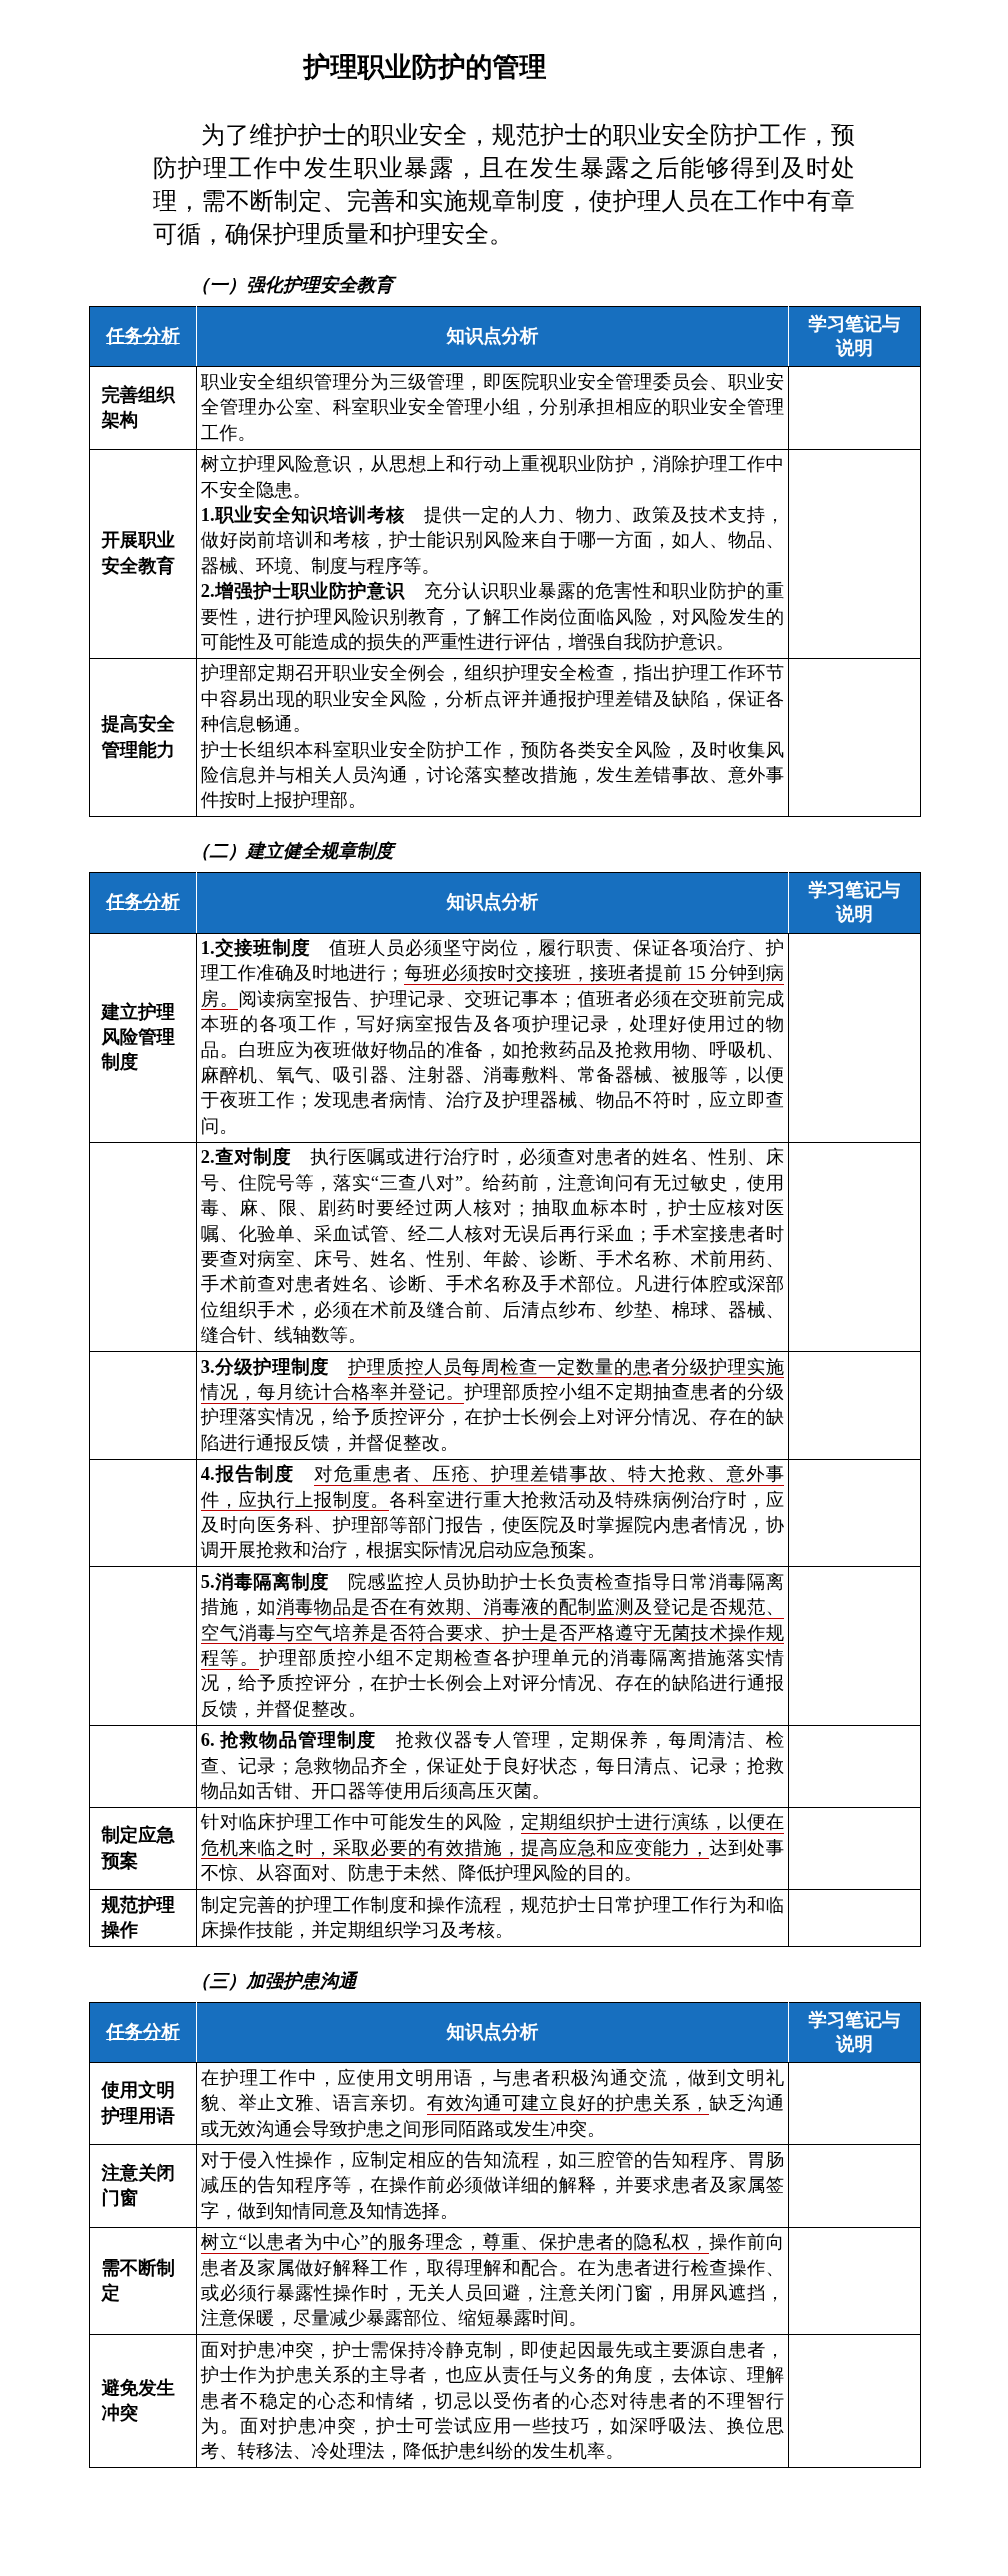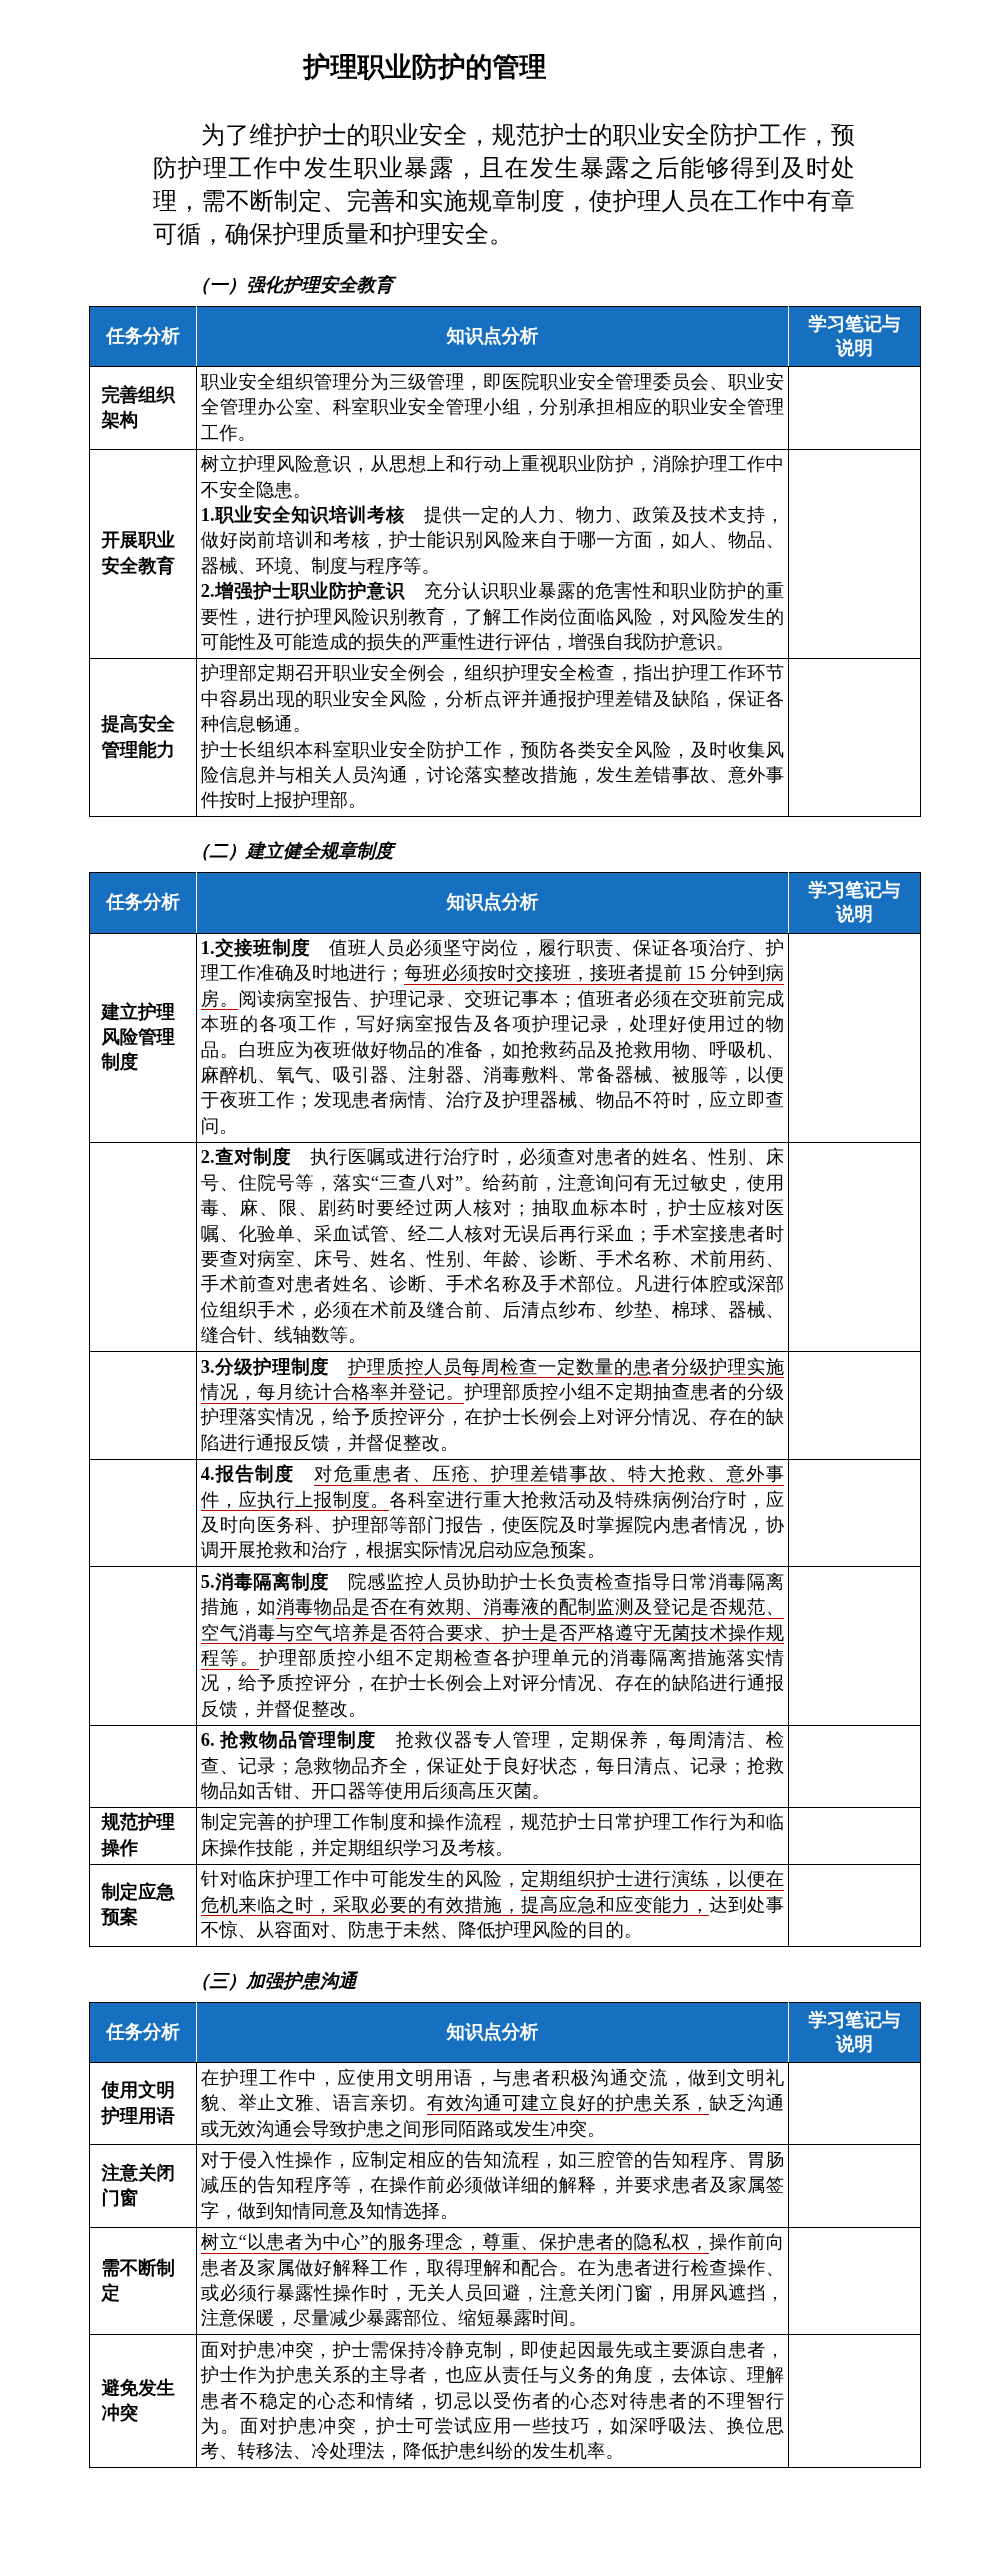--- a/index.html
+++ b/index.html
@@ -58,7 +58,7 @@
     border-right:1.3px solid #fff;
     white-space:pre-line;
   }
-  table.task-table th:first-child{border-left:1.9px solid #000;}
+  table.task-table th:first-child{border-left:1.9px solid #000;text-decoration:underline;}
   table.task-table th:last-child{border-right:1.9px solid #000;}
   table.task-table td{
     border:1.3px solid #000;

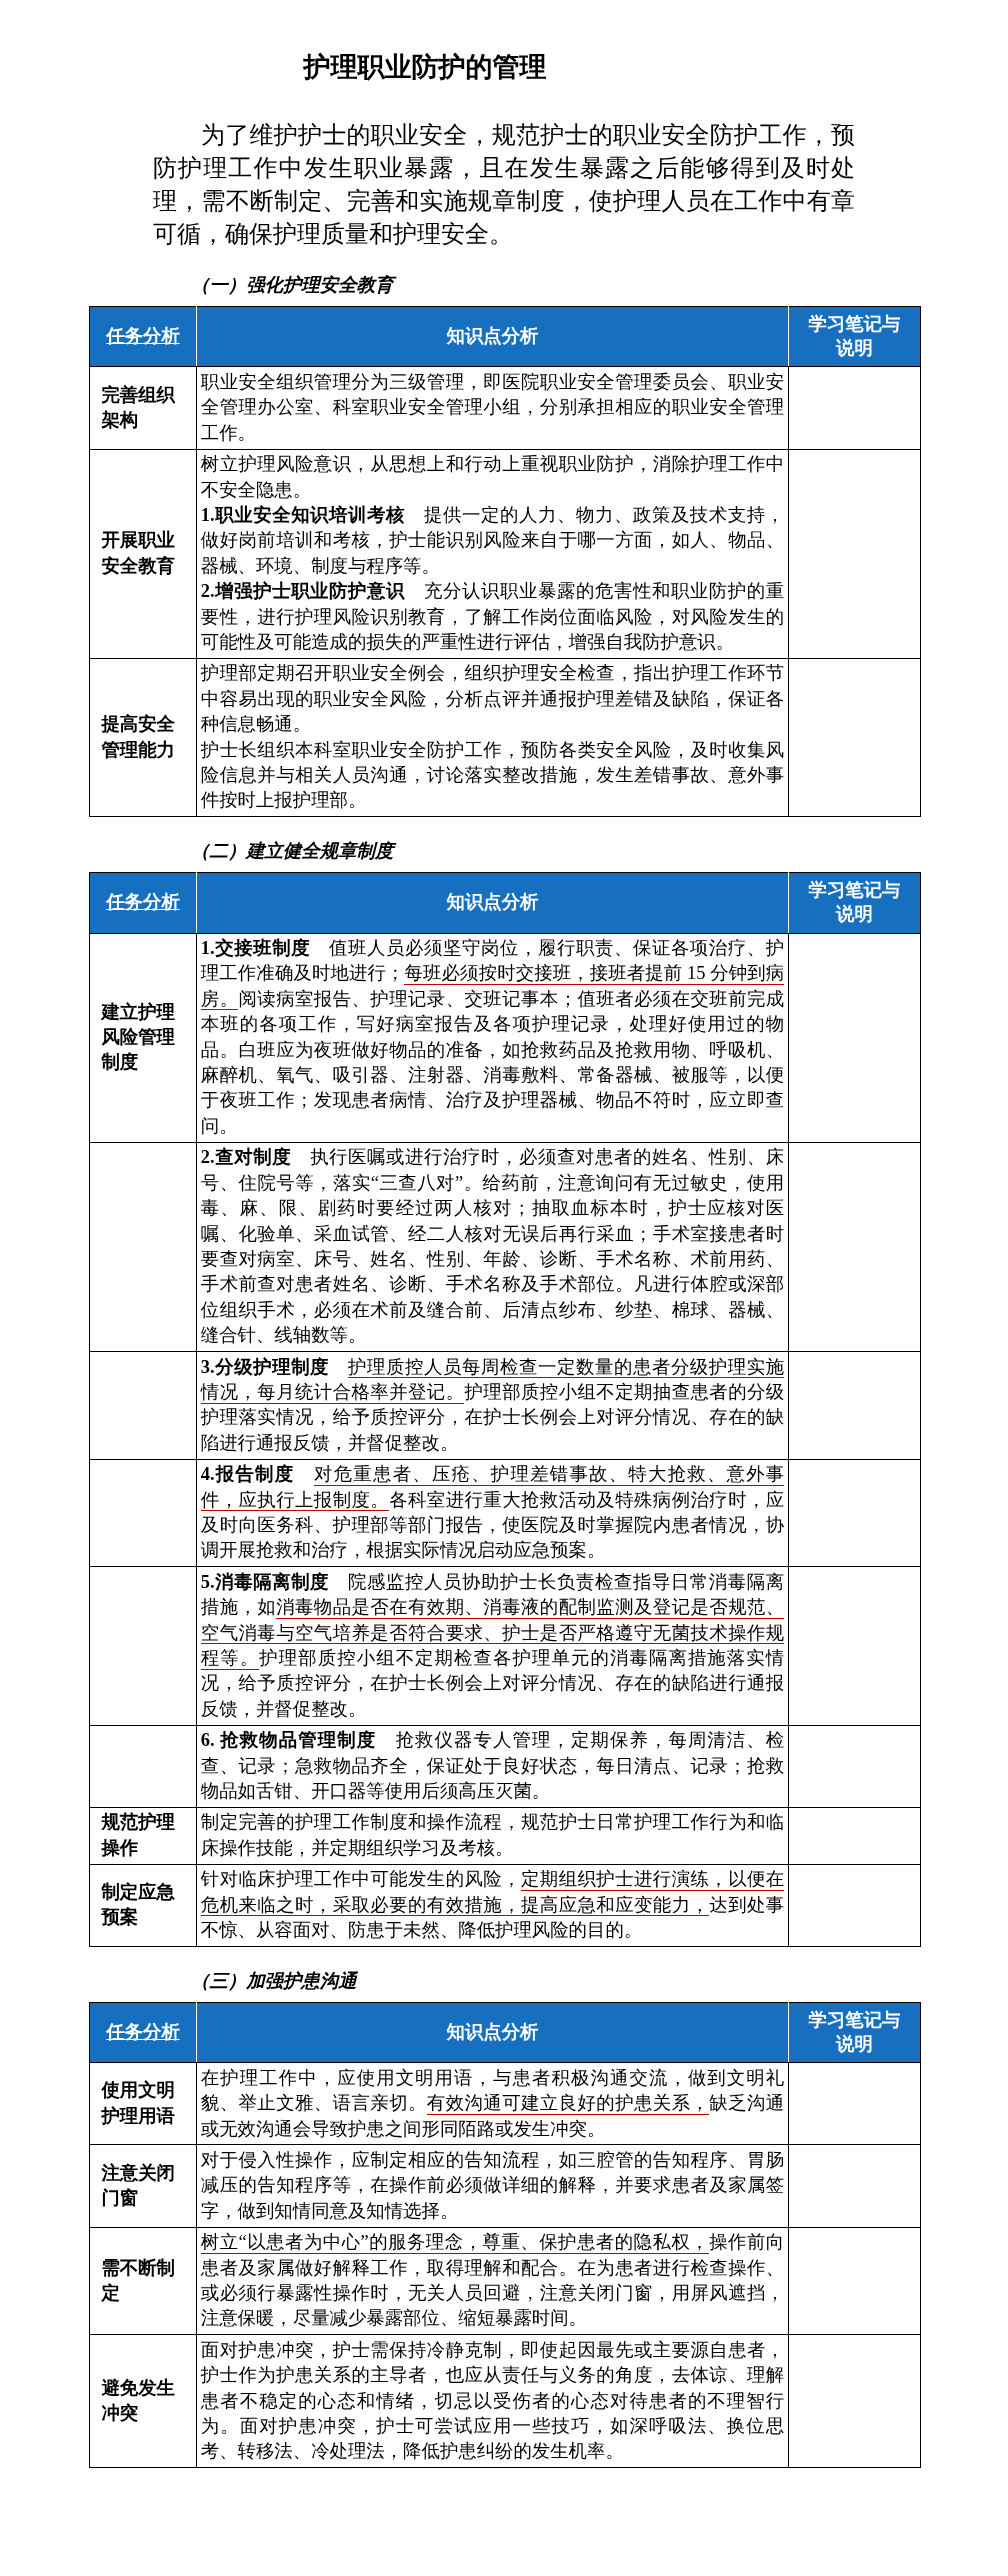--- a/index.html
+++ b/index.html
@@ -194,16 +194,16 @@
               <td class="note-cell"></td>
             </tr>
             <tr>
+              <td class="task-cell">制定应急预案</td>
+              <td class="content-cell">
+                <div class="para"><span>针对临床护理工作中可能发生的风险，</span><span class="redline">定期组织护士进行演练，以便在危机来临之时，采取必要的有效措施，提高应急和应变能力，</span><span>达到处事不惊、从容面对、防患于未然、降低护理风险的目的。</span></div>
+              </td>
+              <td class="note-cell"></td>
+            </tr>
+            <tr>
               <td class="task-cell">规范护理操作</td>
               <td class="content-cell">
                 <div class="para"><span>制定完善的护理工作制度和操作流程，规范护士日常护理工作行为和临床操作技能，并定期组织学习及考核。</span></div>
-              </td>
-              <td class="note-cell"></td>
-            </tr>
-            <tr>
-              <td class="task-cell">制定应急预案</td>
-              <td class="content-cell">
-                <div class="para"><span>针对临床护理工作中可能发生的风险，</span><span class="redline">定期组织护士进行演练，以便在危机来临之时，采取必要的有效措施，提高应急和应变能力，</span><span>达到处事不惊、从容面对、防患于未然、降低护理风险的目的。</span></div>
               </td>
               <td class="note-cell"></td>
             </tr>

